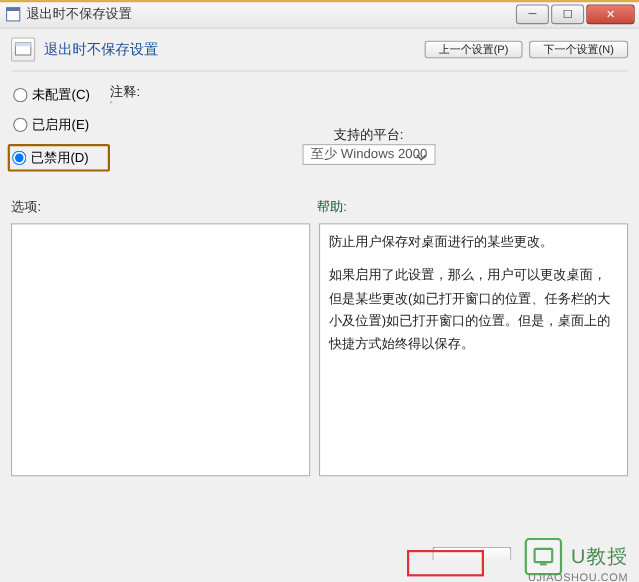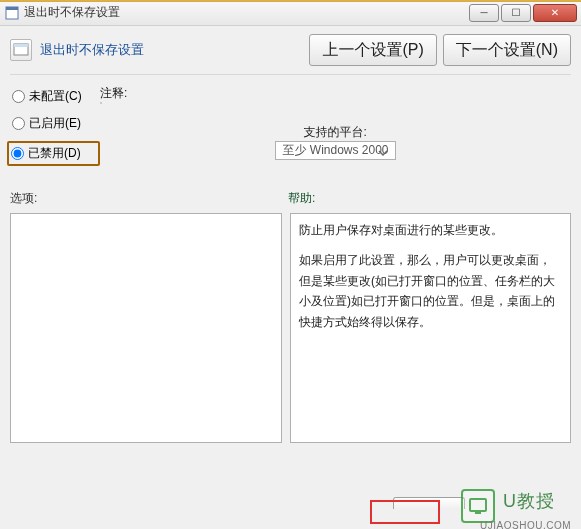--- a/index.html
+++ b/index.html
@@ -55,13 +55,13 @@
   }
   .header-title { color:#1a4f99; font-size:13px; flex:1;}
   .nav-btn {
-    height: 32px;
+    height: 16px;
     padding: 0 12px;
     border:1px solid #a0a0a0;
     background: linear-gradient(to bottom,#fefefe,#e6e6e6);
     border-radius:3px;
     margin-left:6px;
-    font-size:16px;
+    font-size:10px;
     color:#222;
     display:inline-flex;align-items:center;
     cursor:default;

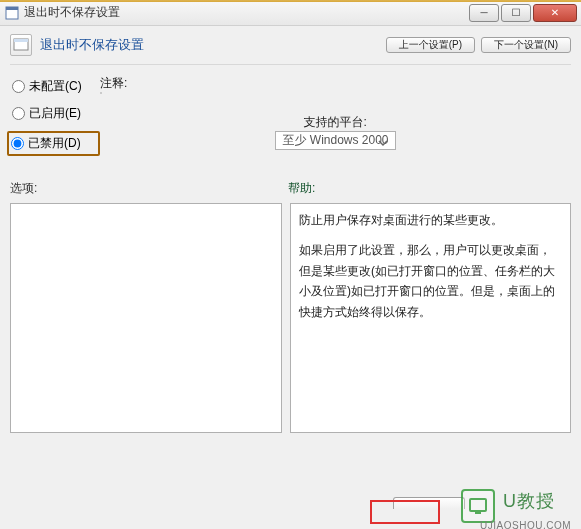--- a/index.html
+++ b/index.html
@@ -134,8 +134,8 @@
   .help p { margin: 0 0 10px 0; }
   .watermark {
     position:absolute;
-    right: 26px; bottom: 6px;
-    display:flex; gap:8px;
+    right: 10px; bottom: 6px;
+    display:flex; align-items:center; gap:8px;
     opacity:0.85;
   }
   .wm-badge {

